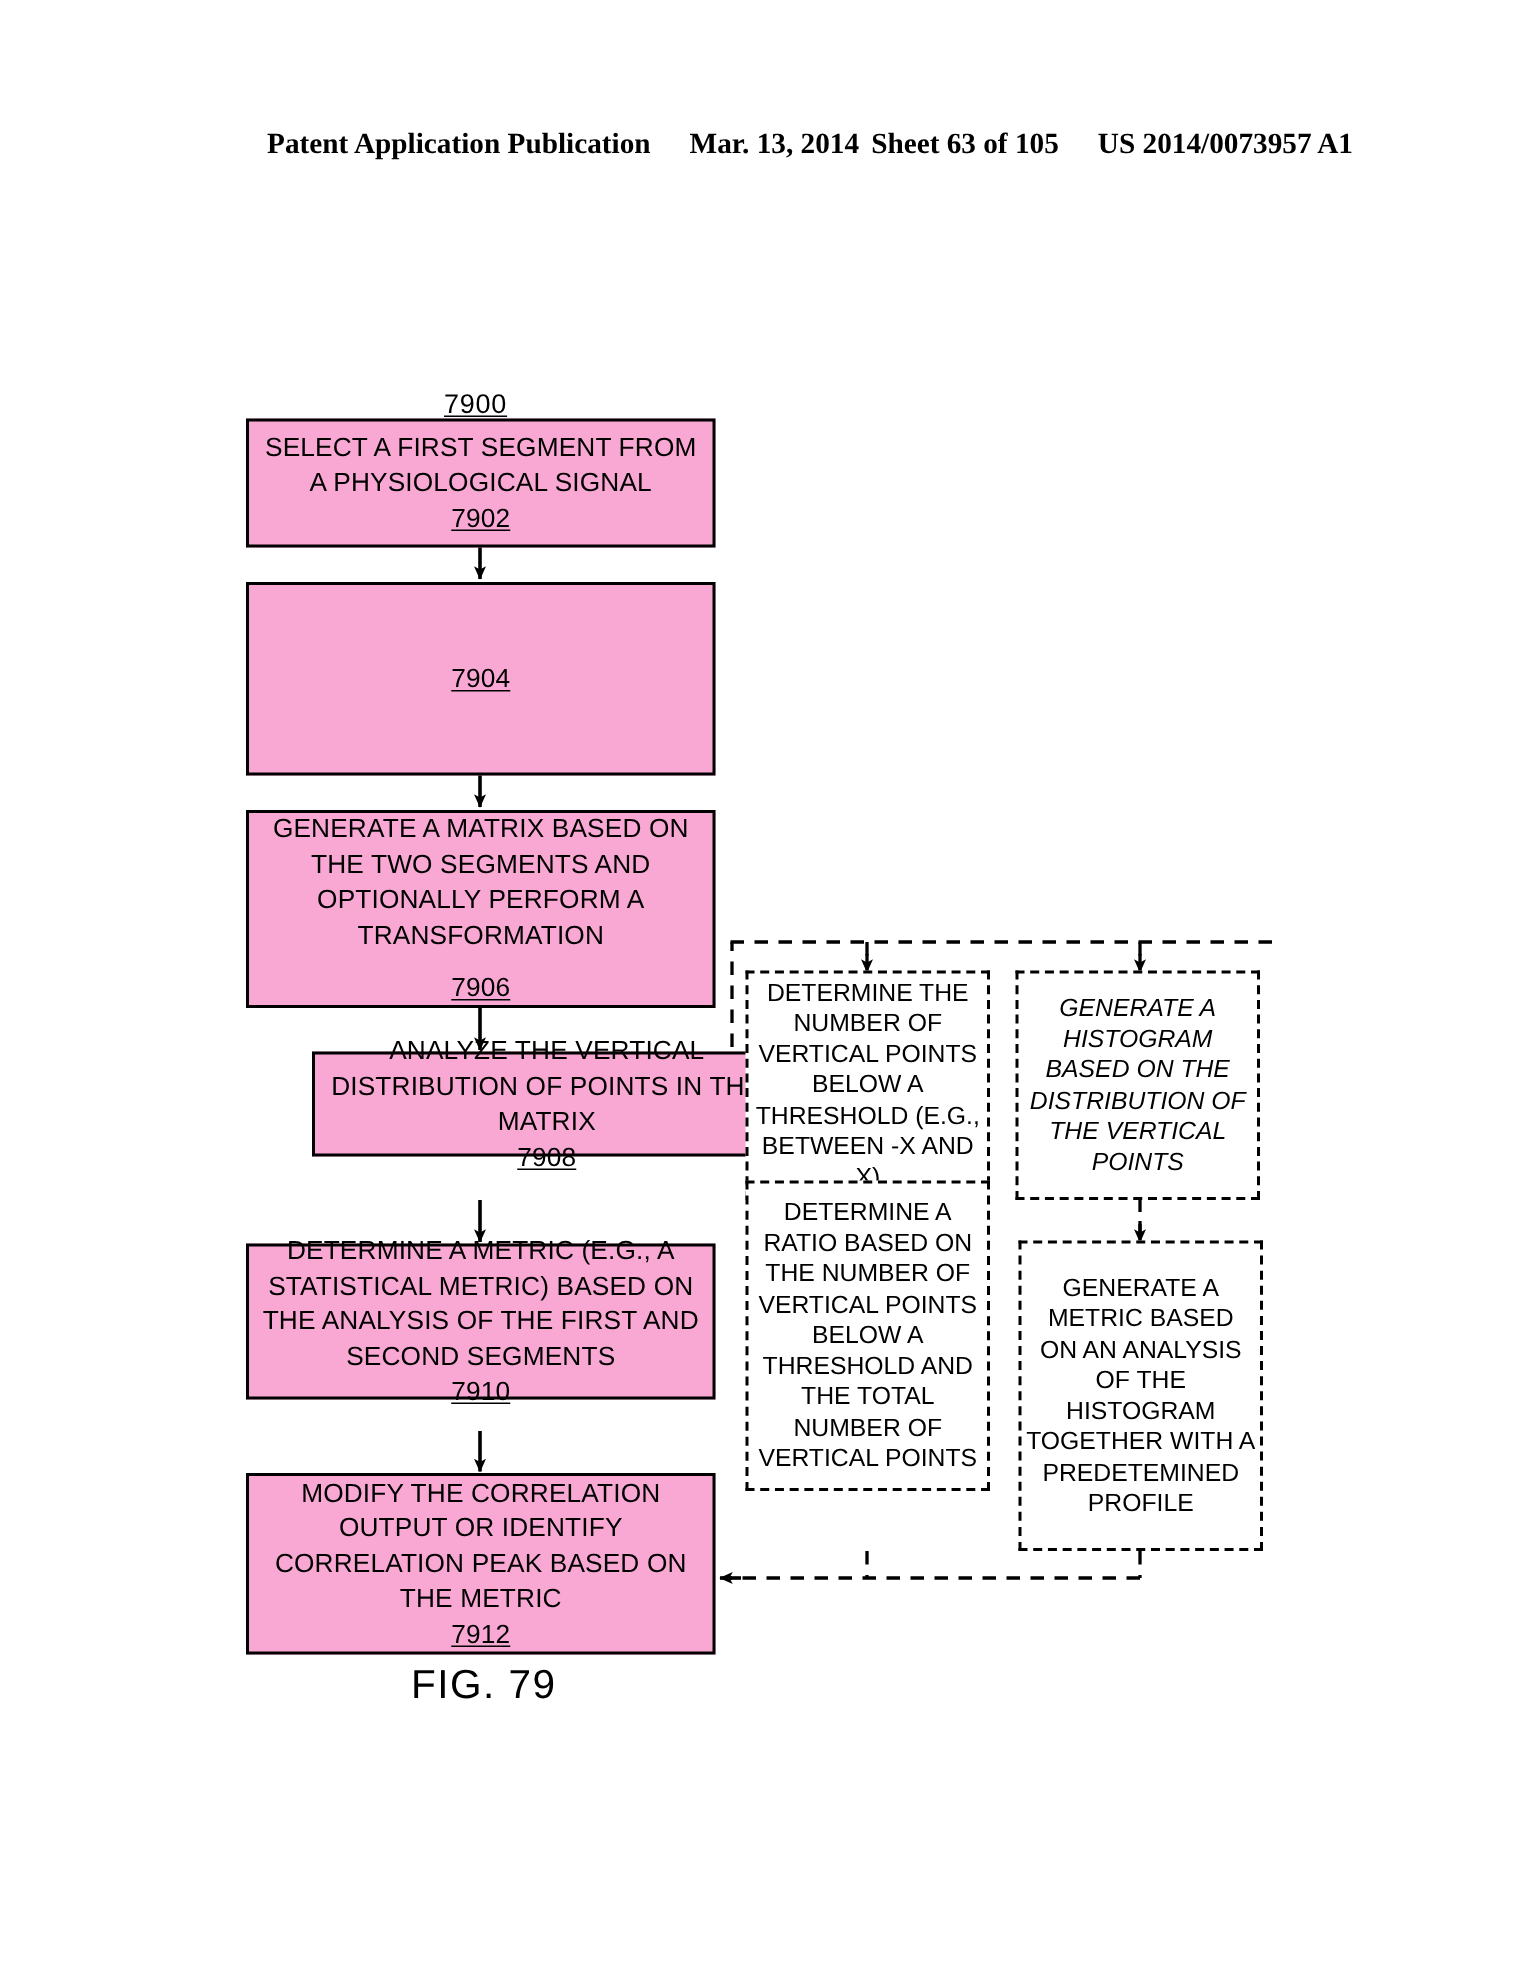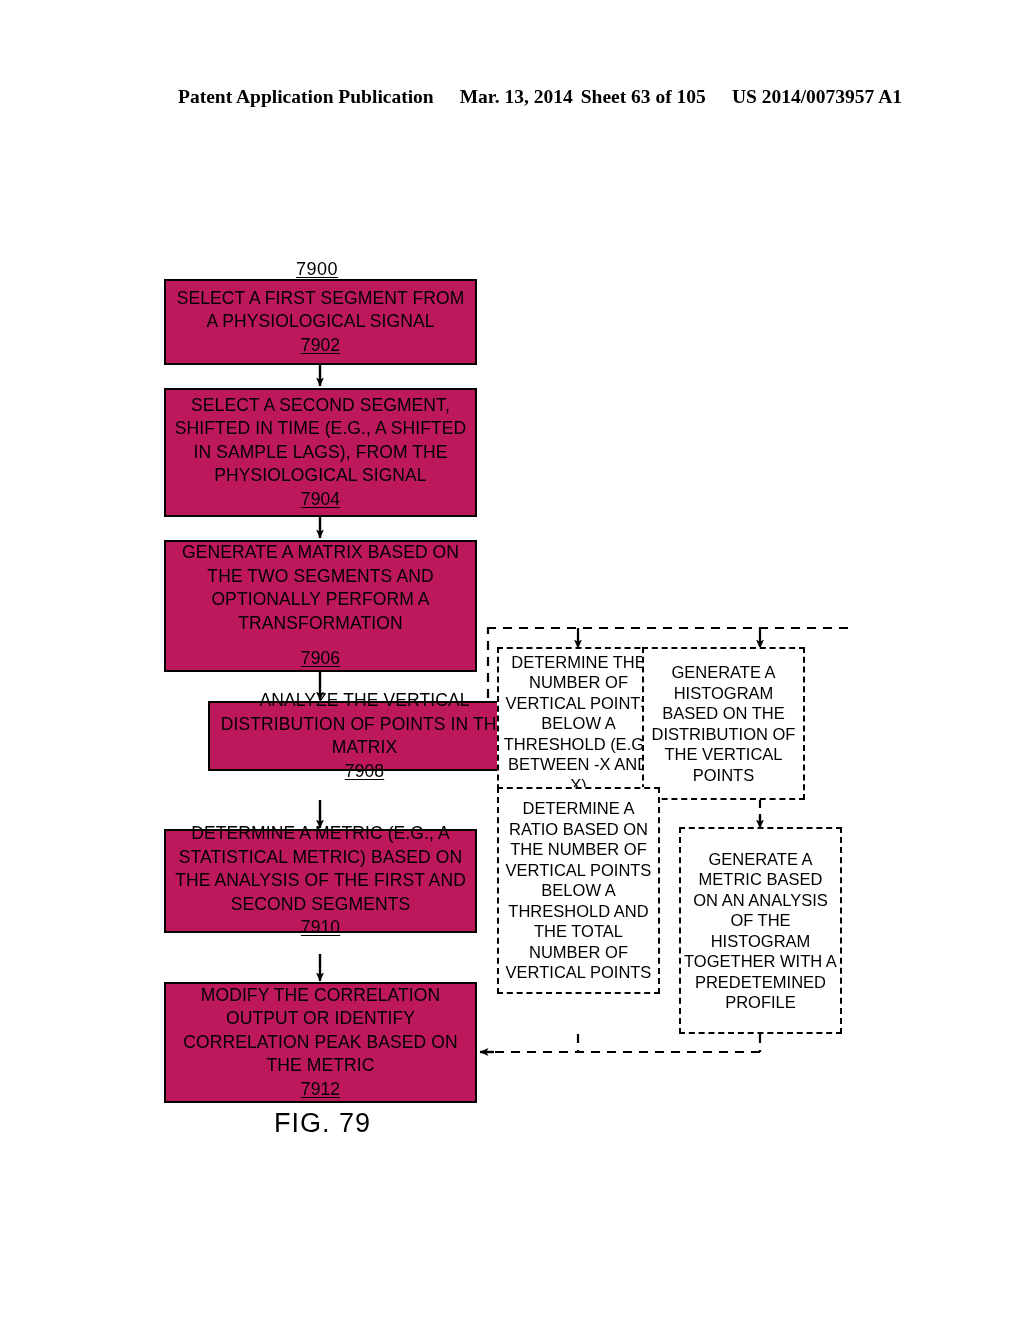--- a/index.html
+++ b/index.html
@@ -49,7 +49,7 @@
     position: absolute;
     box-sizing: border-box;
     border: 2px solid #000;
-    background: #be185d;
+    background: #f9a8d4;
     display: flex;
     flex-direction: column;
     align-items: center;

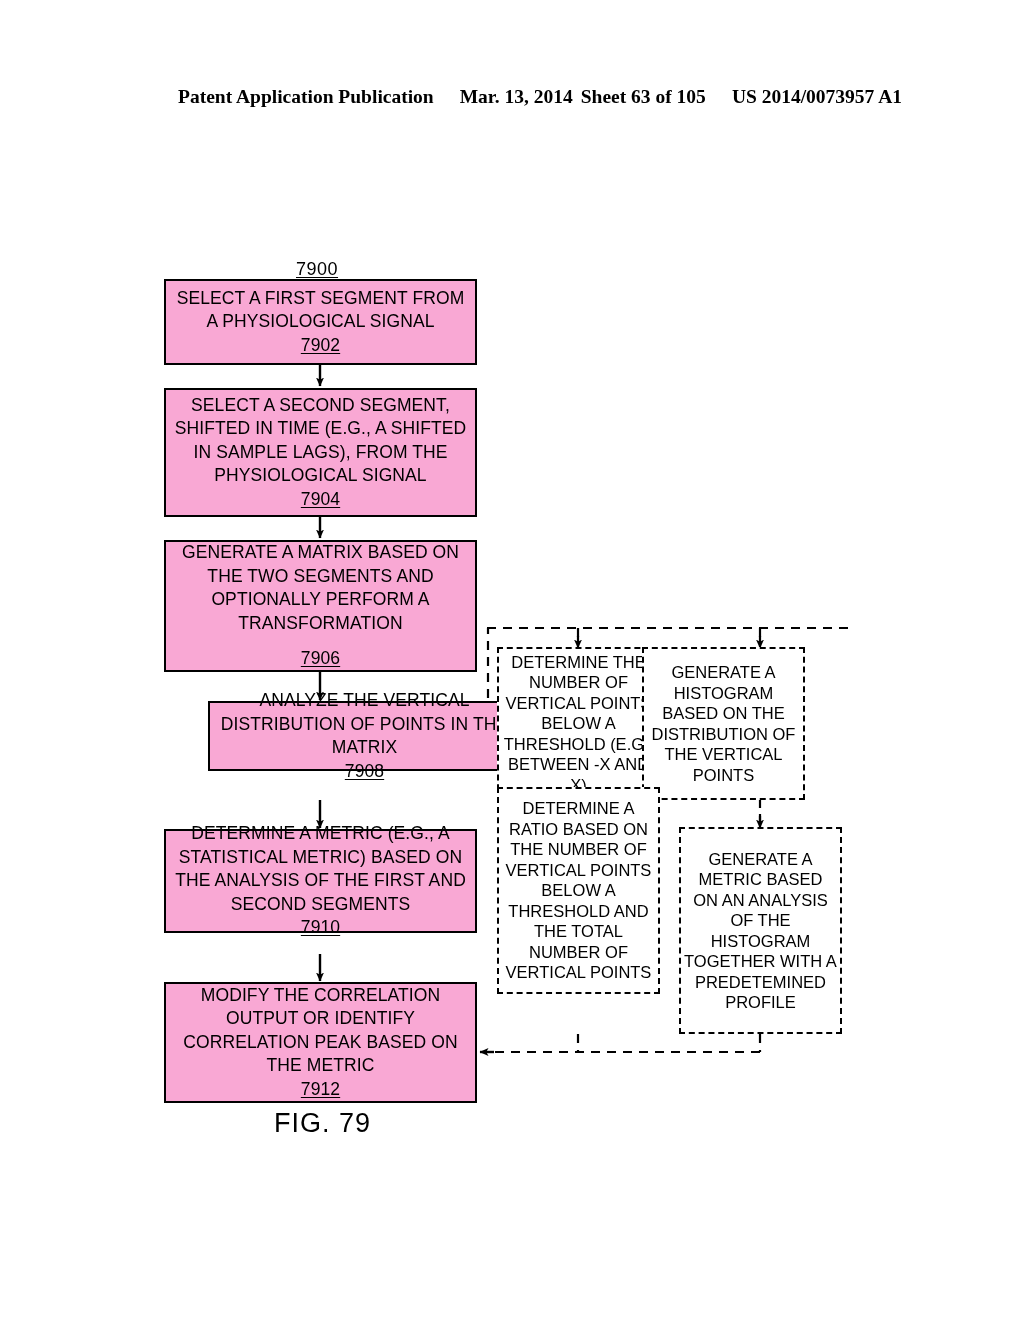--- a/index.html
+++ b/index.html
@@ -177,7 +177,6 @@
   </div>
 
   <div class="flow-box" style="left:164px; top:388px; width:313px; height:129px;">
-    <div>SELECT A SECOND SEGMENT, SHIFTED IN TIME (E.G., A SHIFTED IN SAMPLE LAGS), FROM THE PHYSIOLOGICAL SIGNAL</div>
     <div class="ref">7904</div>
   </div>
 

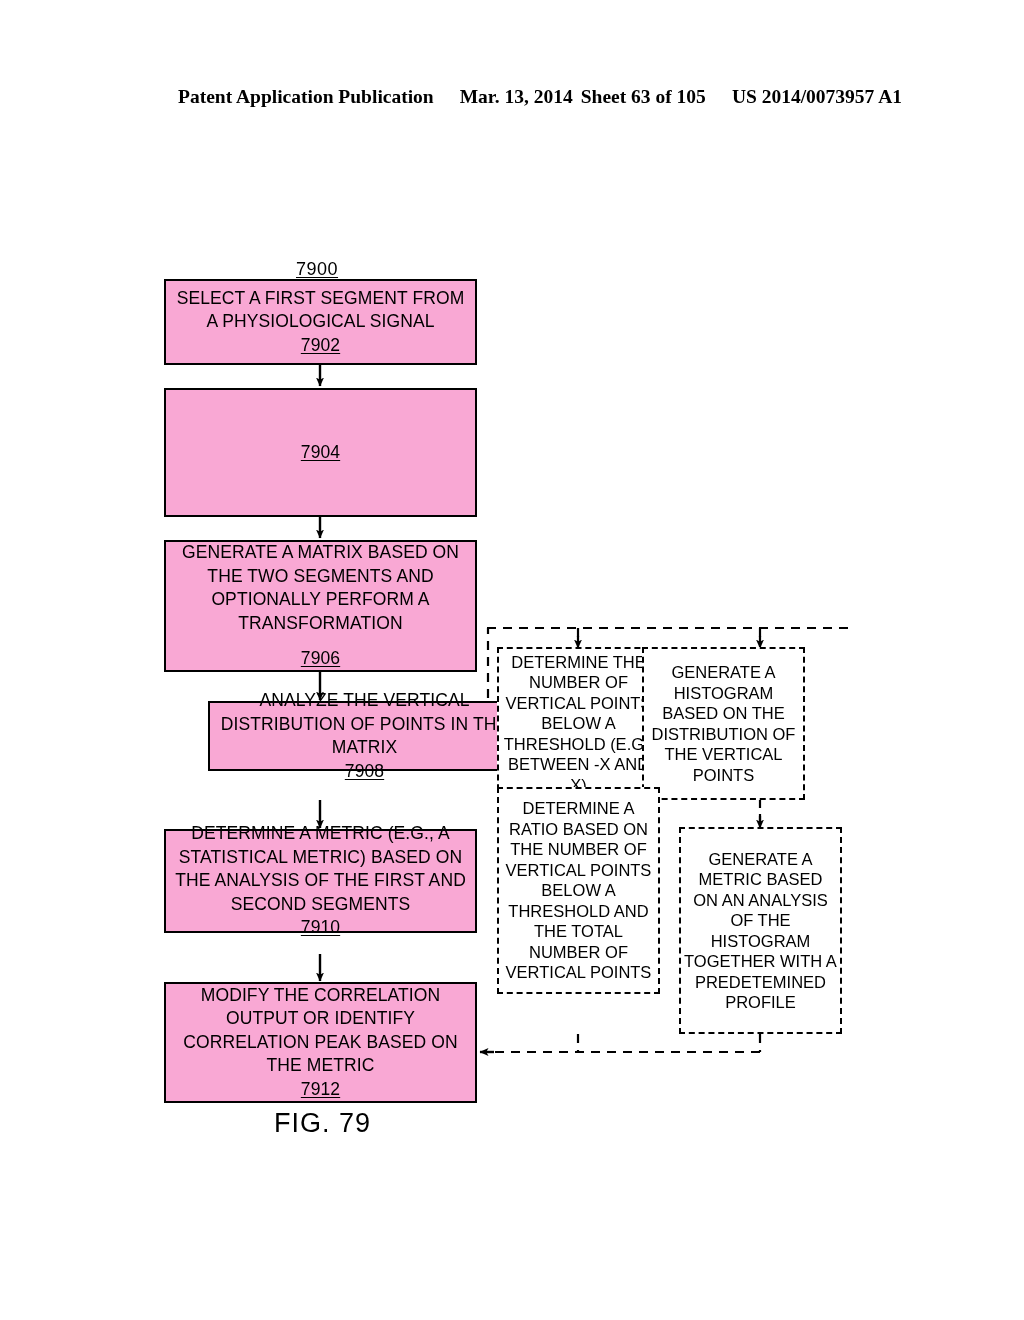--- a/index.html
+++ b/index.html
@@ -204,7 +204,7 @@
     <div>DETERMINE THE NUMBER OF VERTICAL POINTS BELOW A THRESHOLD (E.G., BETWEEN -X AND X)</div>
   </div>
 
-  <div class="opt-box" style="left:642px; top:647px; width:163px; height:153px;">
+  <div class="opt-box" style="left:677px; top:647px; width:163px; height:153px;font-style:italic;">
     <div>GENERATE A HISTOGRAM BASED ON THE DISTRIBUTION OF THE VERTICAL POINTS</div>
   </div>
 

